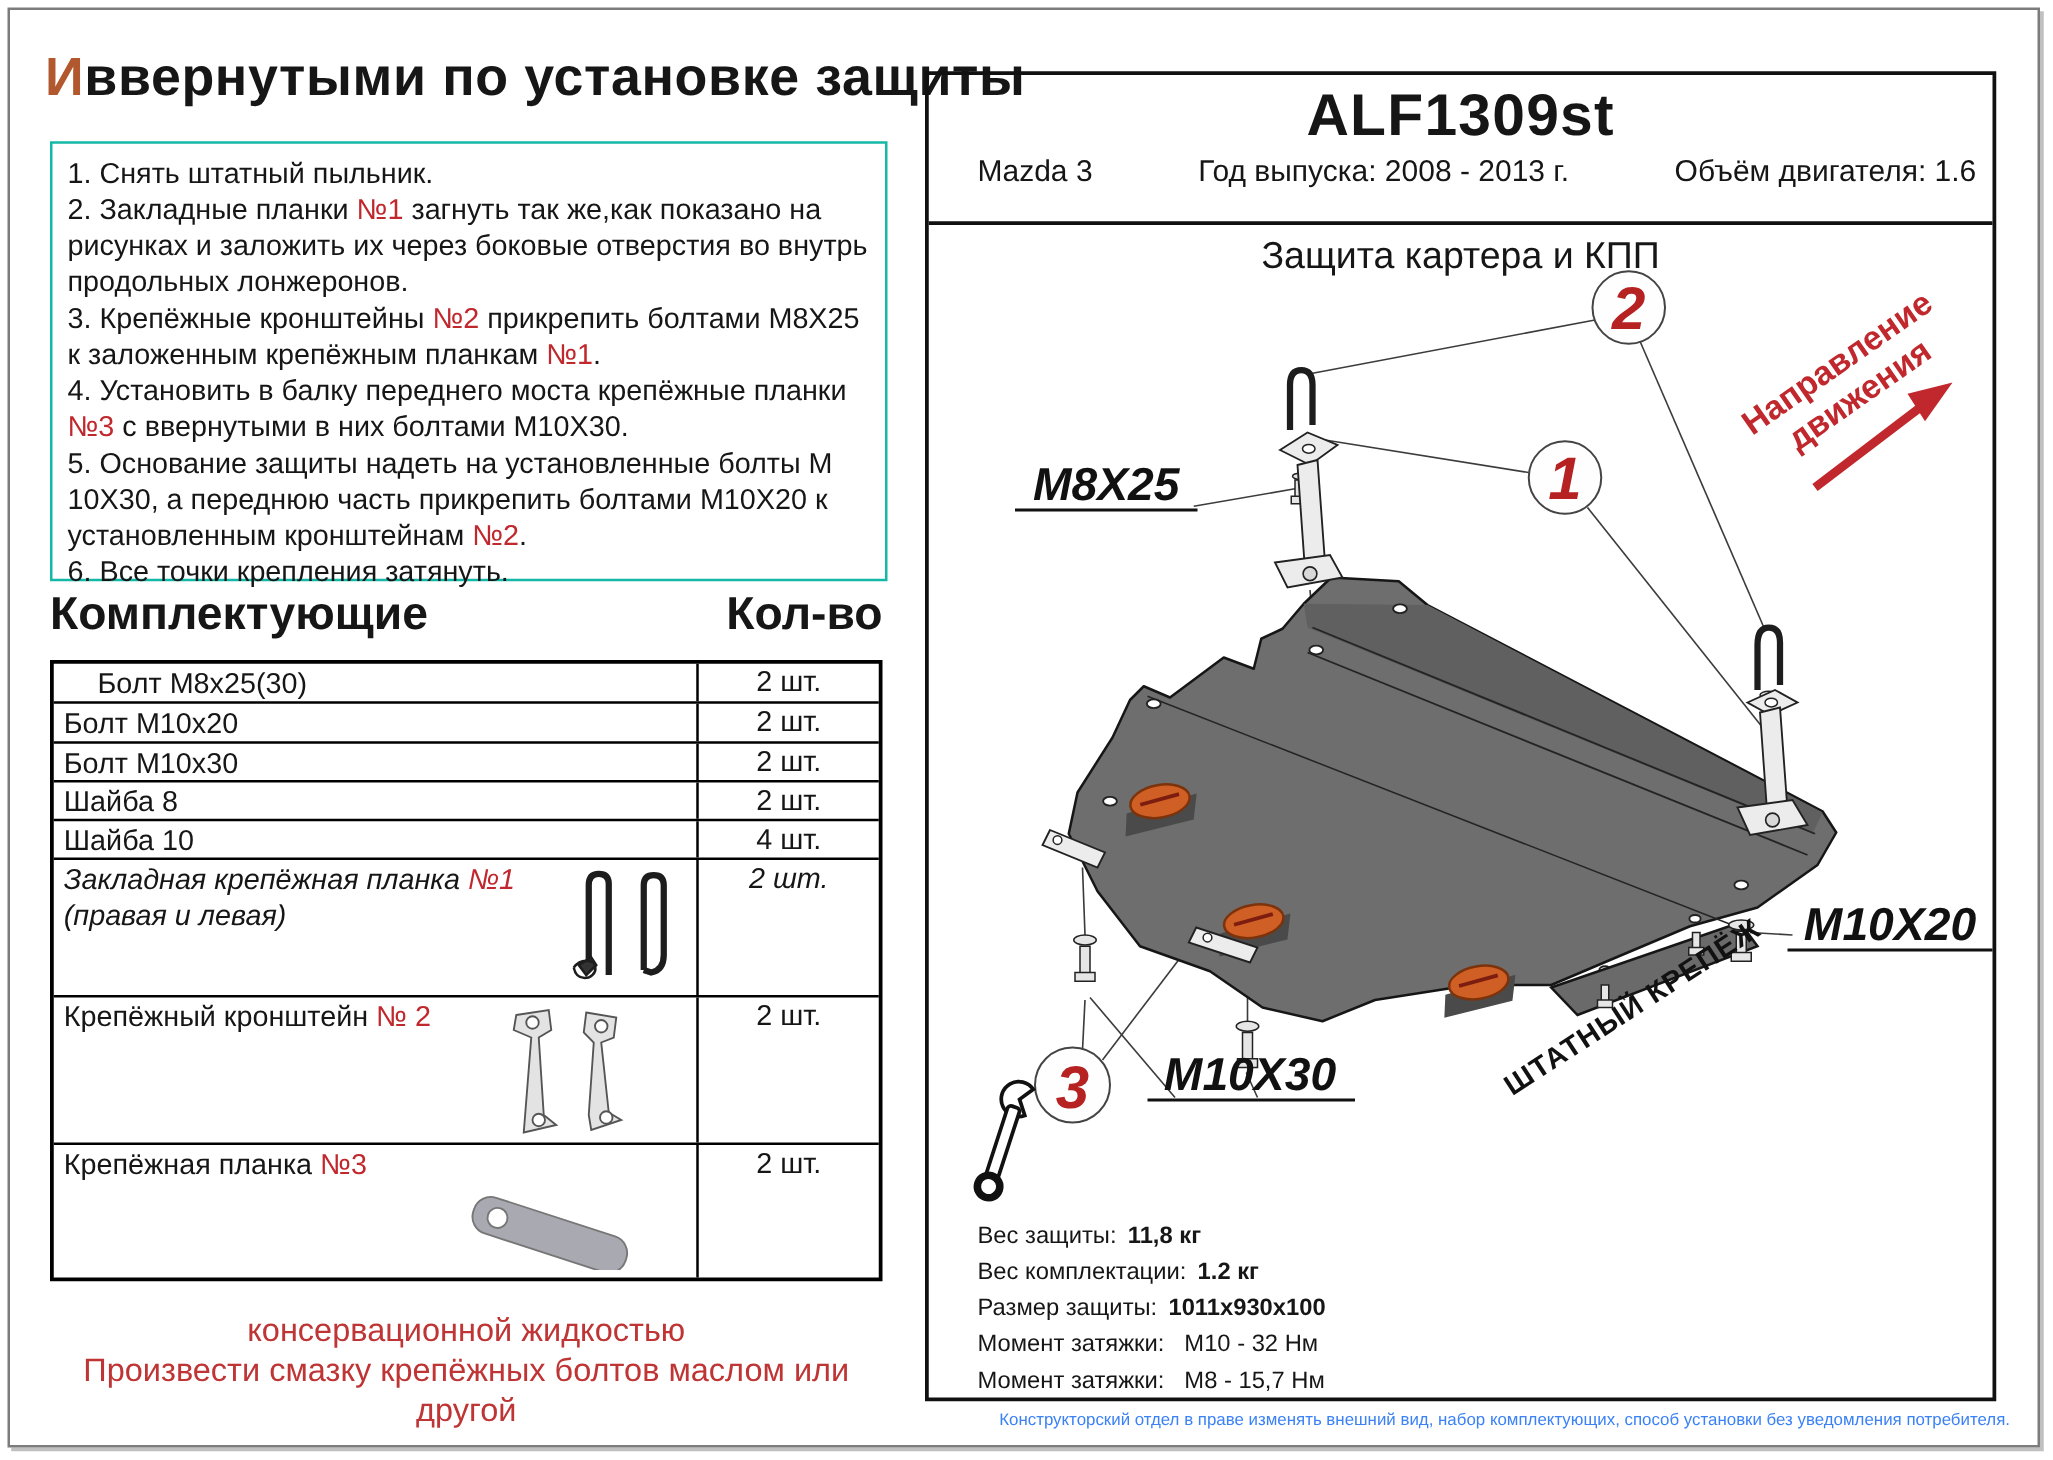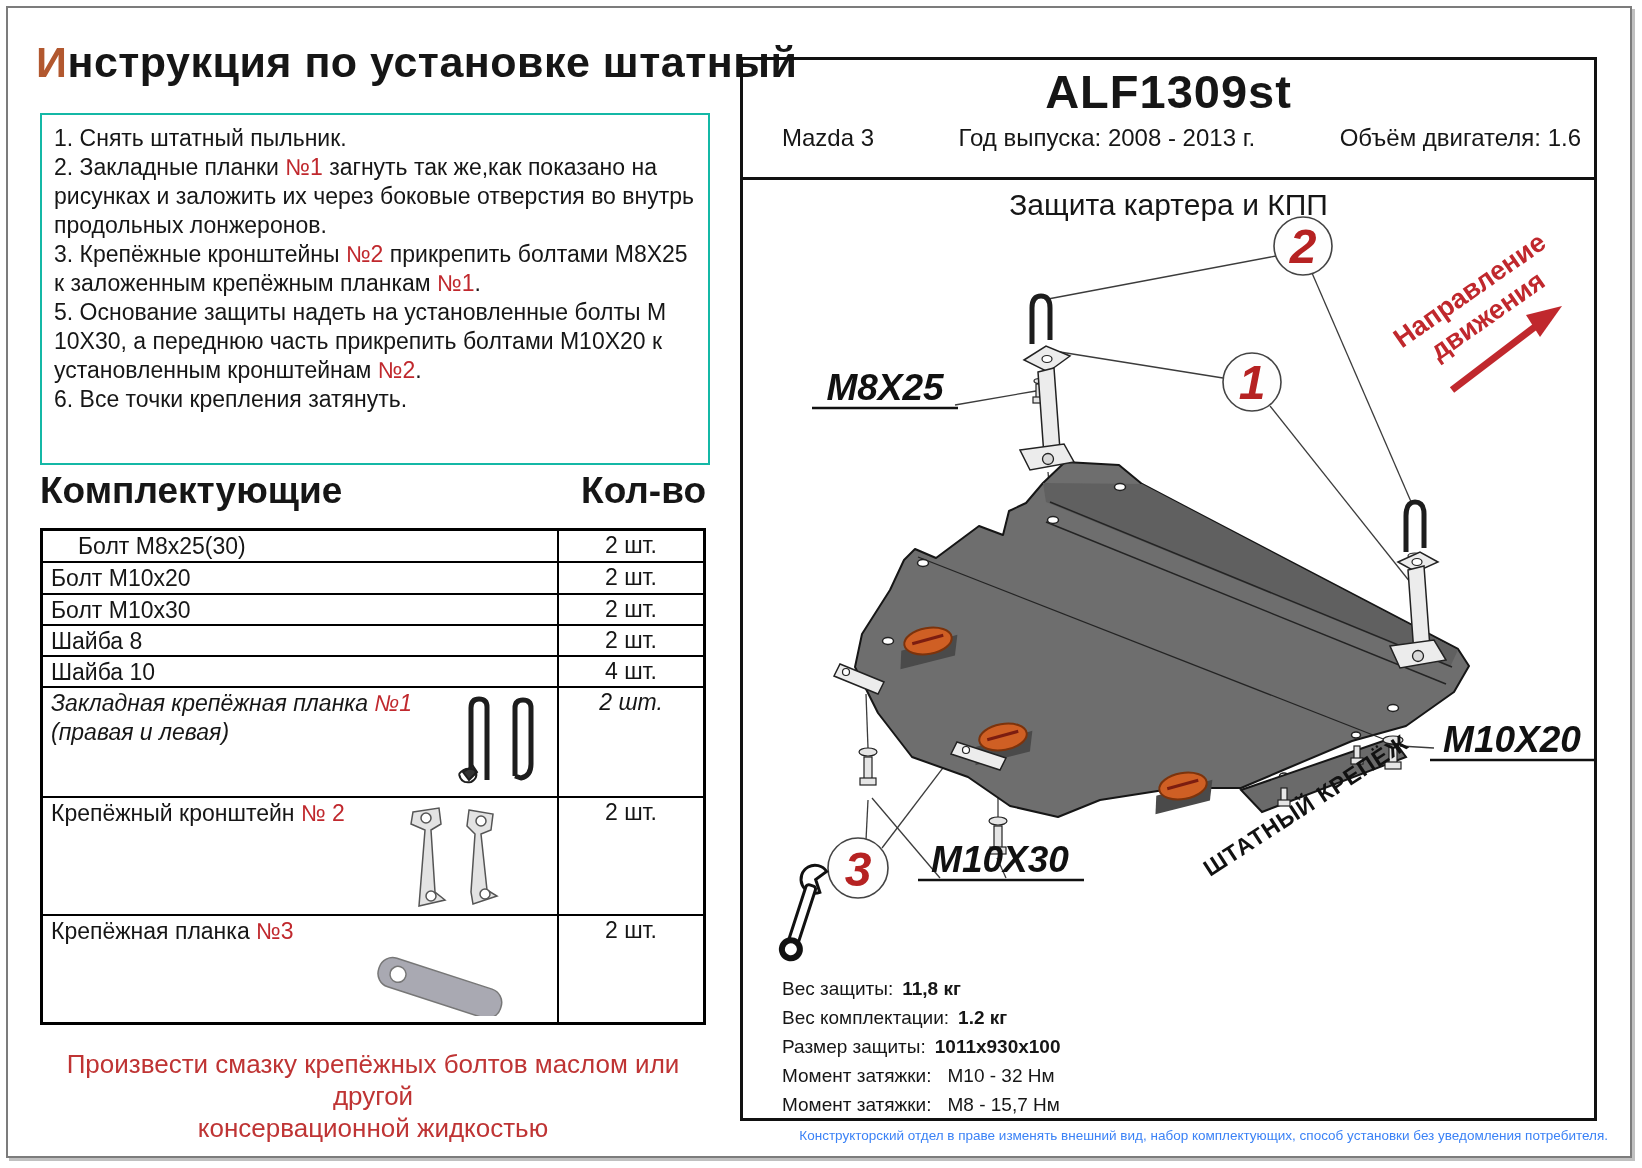--- a/index.html
+++ b/index.html
@@ -47,7 +47,7 @@
 <div class="page-border"></div>
 
 <div class="abs doc-title">
-  <span class="accent">И</span><span>нструкция по установке штатный</span>
+  <span class="accent">И</span><span>ввернутыми по установке защиты</span>
 </div>
 
 <div class="abs instr-box">

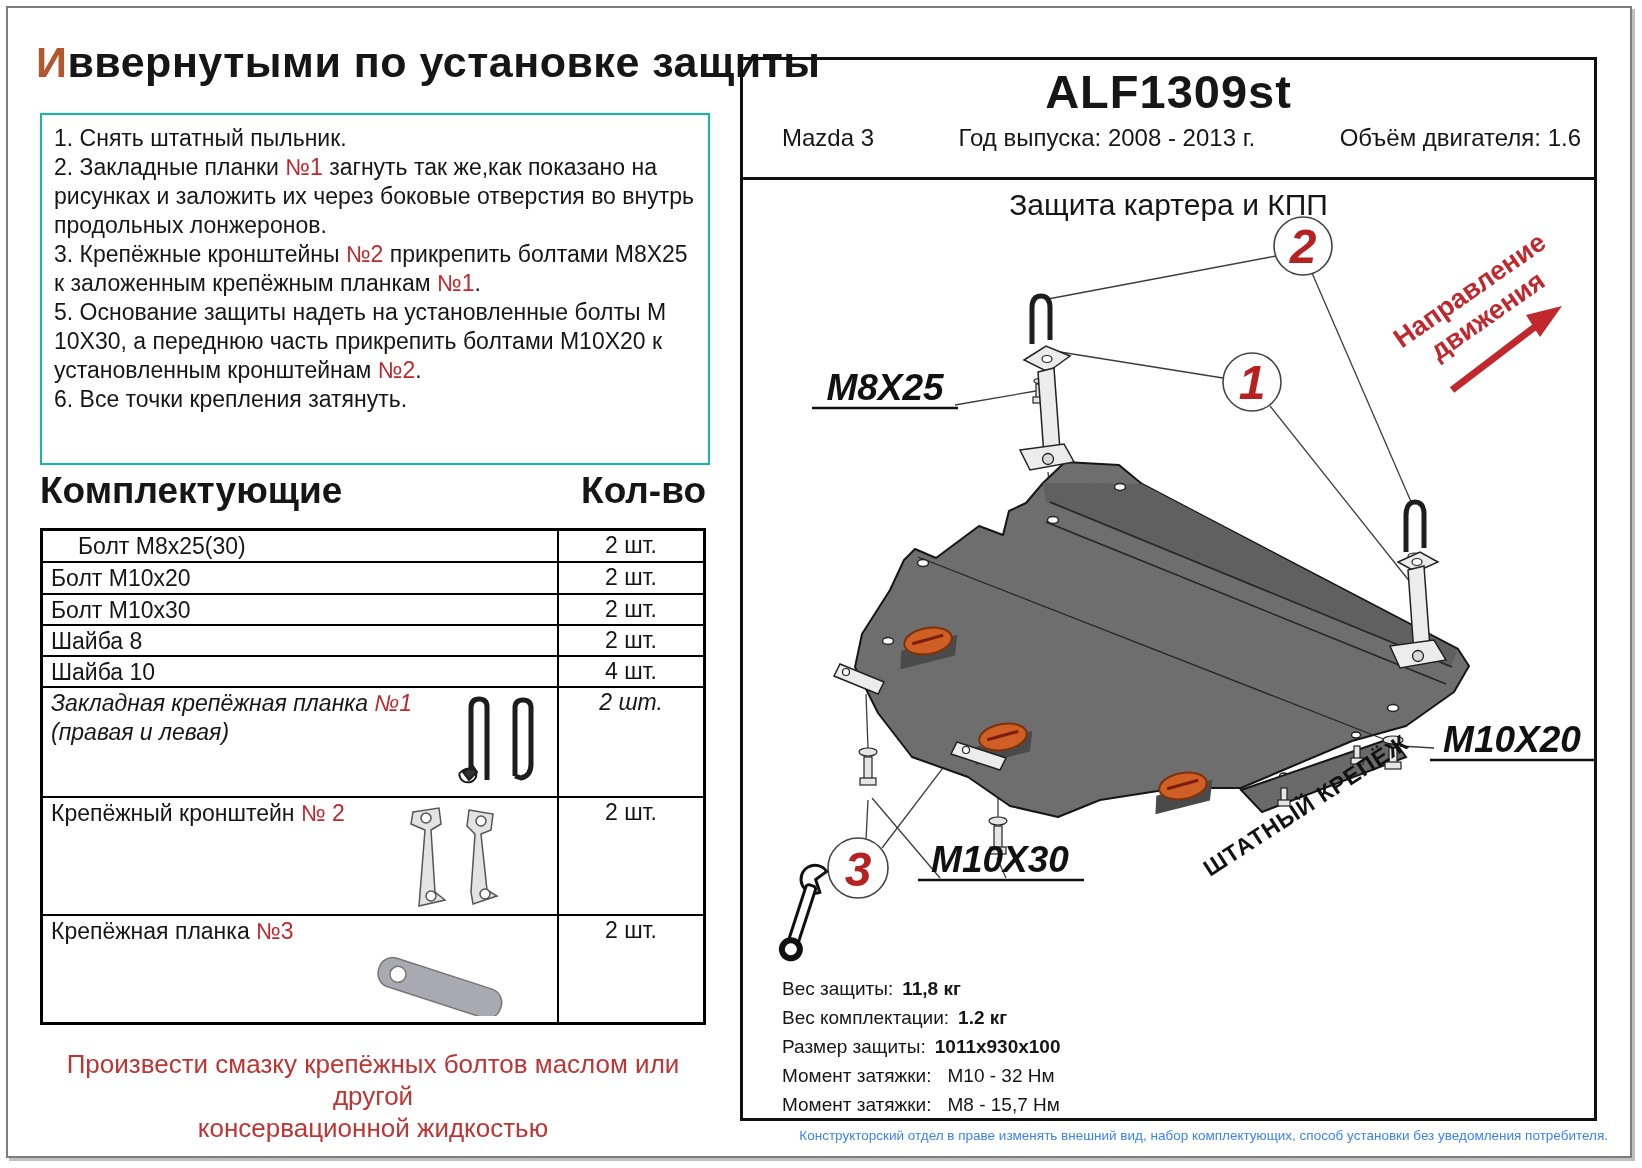--- a/index.html
+++ b/index.html
@@ -54,6 +54,7 @@
   <p><span>1. Снять штатный пыльник.</span></p>
   <p><span>2. Закладные планки </span><span class="red">№1</span><span> загнуть так же,как показано на рисунках и заложить их через боковые отверстия во внутрь продольных лонжеронов.</span></p>
   <p><span>3. Крепёжные кронштейны </span><span class="red">№2</span><span> прикрепить болтами М8Х25 к заложенным крепёжным планкам </span><span class="red">№1</span><span>.</span></p>
+  <p><span>4. Установить в балку переднего моста крепёжные планки </span><span class="red">№3</span><span> с ввернутыми в них болтами М10Х30.</span></p>
   <p><span>5. Основание защиты надеть на установленные болты М 10Х30, а переднюю часть прикрепить болтами М10Х20 к установленным кронштейнам </span><span class="red">№2</span><span>.</span></p>
   <p><span>6. Все точки крепления затянуть.</span></p>
 </div>

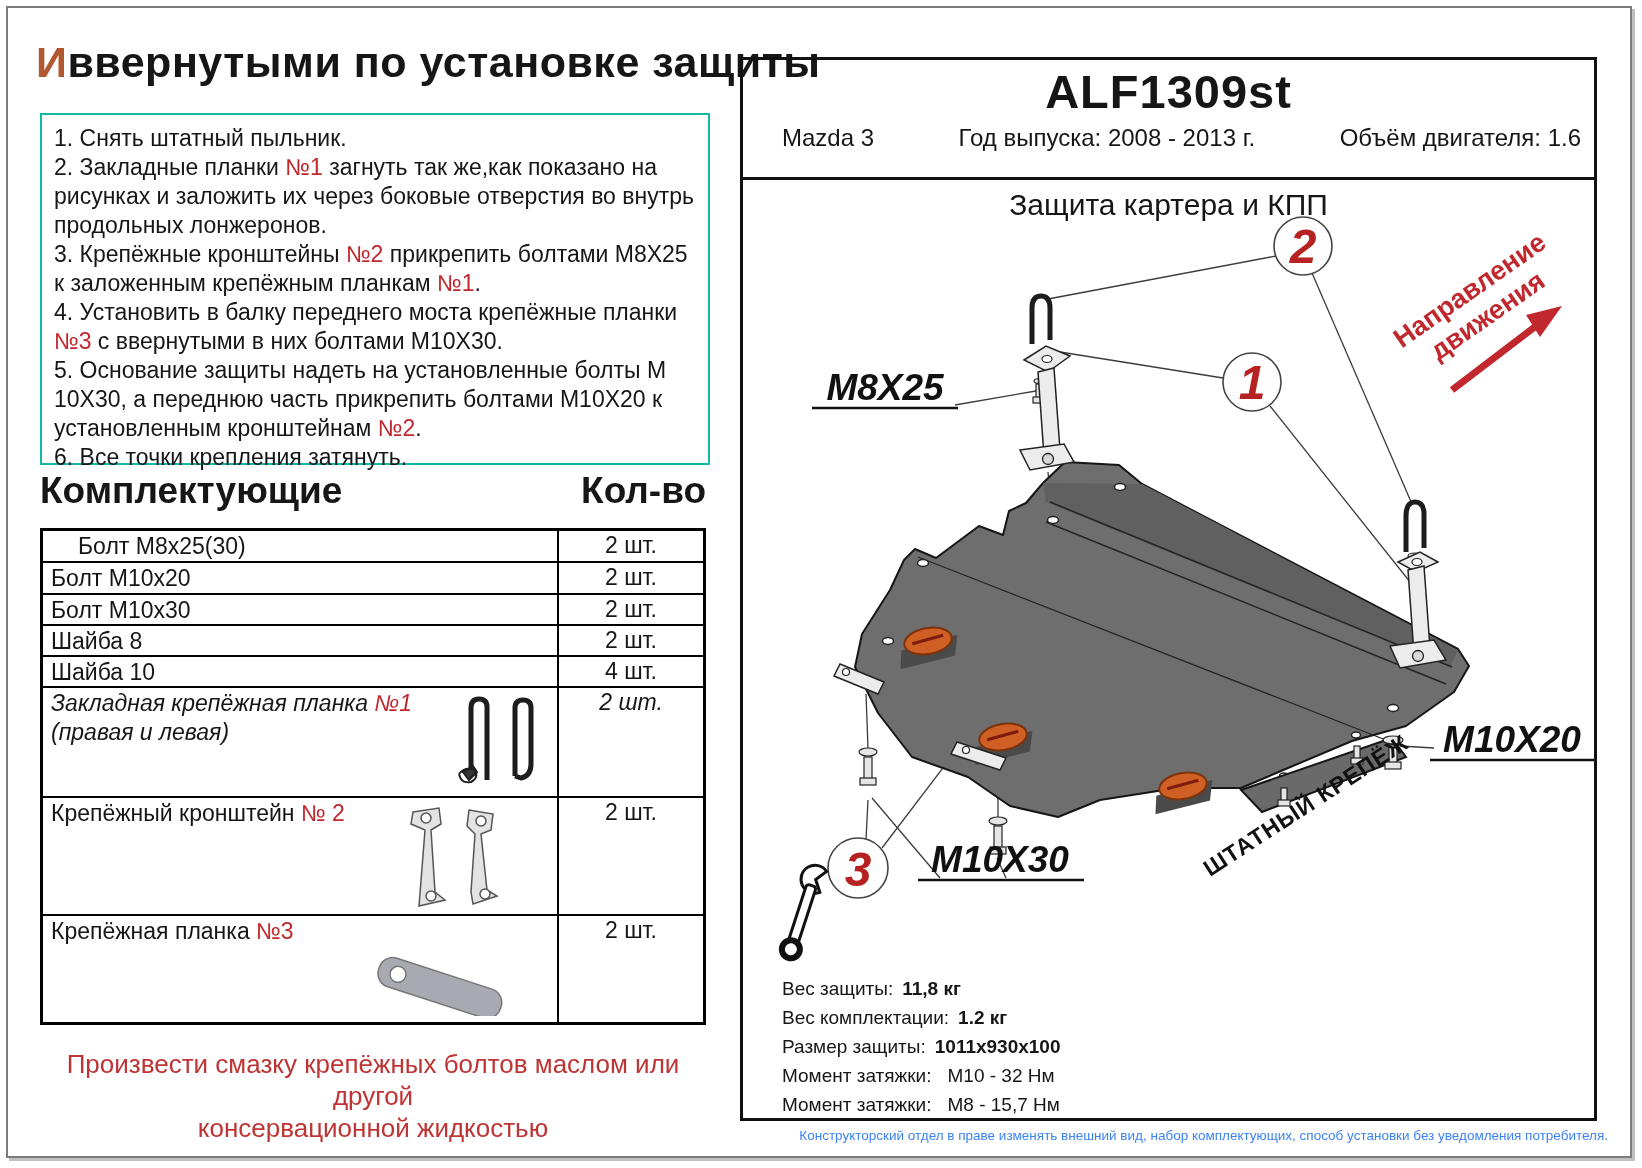--- a/index.html
+++ b/index.html
@@ -131,8 +131,8 @@
 </div>
 
 <div class="abs grease-note">
+  <div>консервационной жидкостью</div>
   <div>Произвести смазку крепёжных болтов маслом или другой</div>
-  <div>консервационной жидкостью</div>
 </div>
 
 <div class="abs panel"></div>

